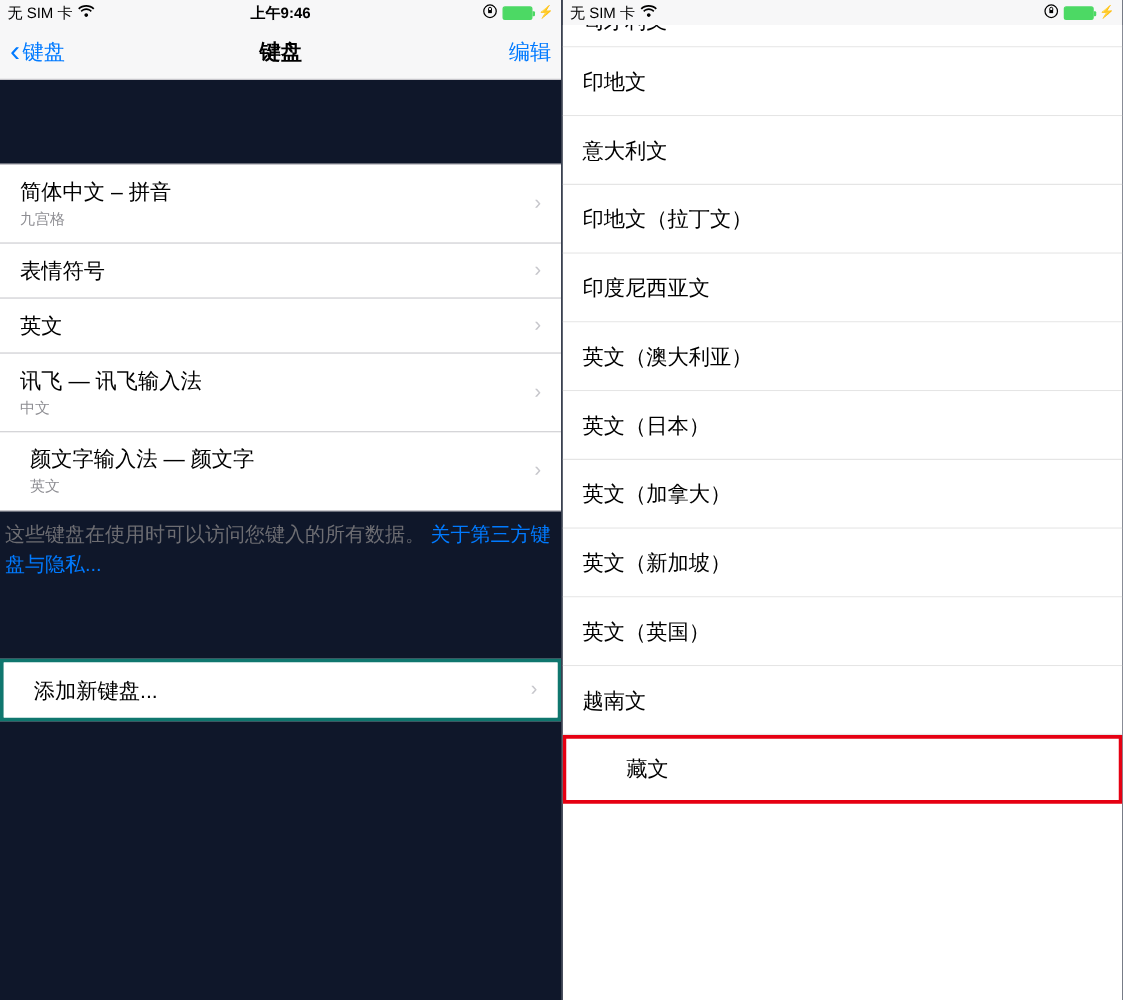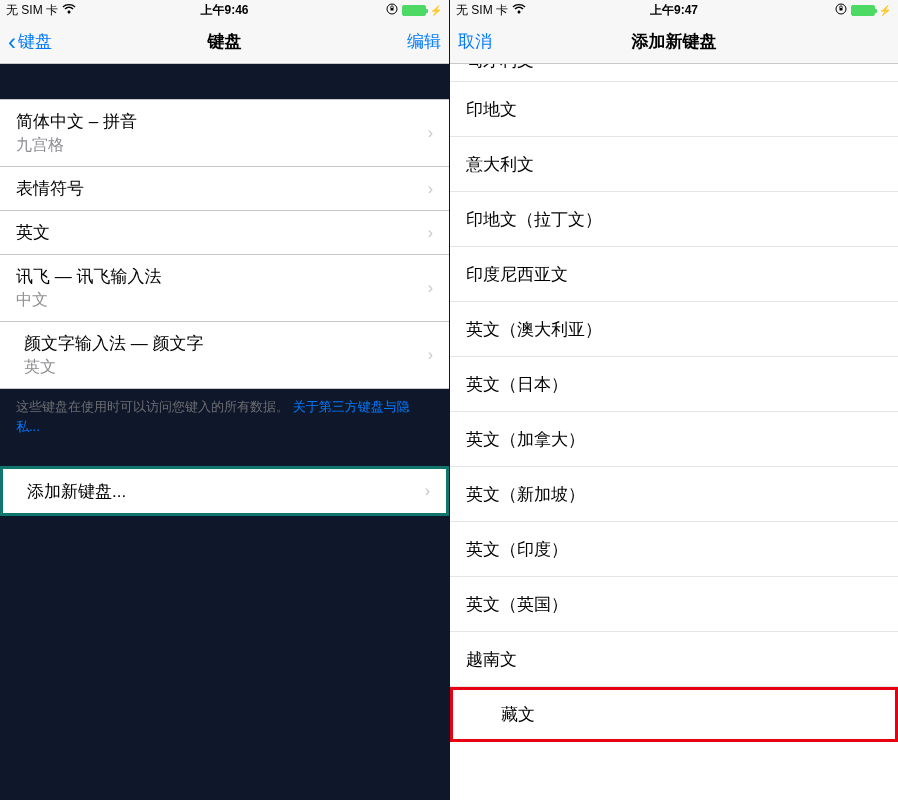--- a/index.html
+++ b/index.html
@@ -150,7 +150,6 @@
       </span>
       <span class="vpn-box">VPN</span>
     </div>
-    <div class="status-center">上午9:47</div>
     <div class="status-right">
       <span class="lock-icon">
         <svg width="12" height="12" viewBox="0 0 12 12">

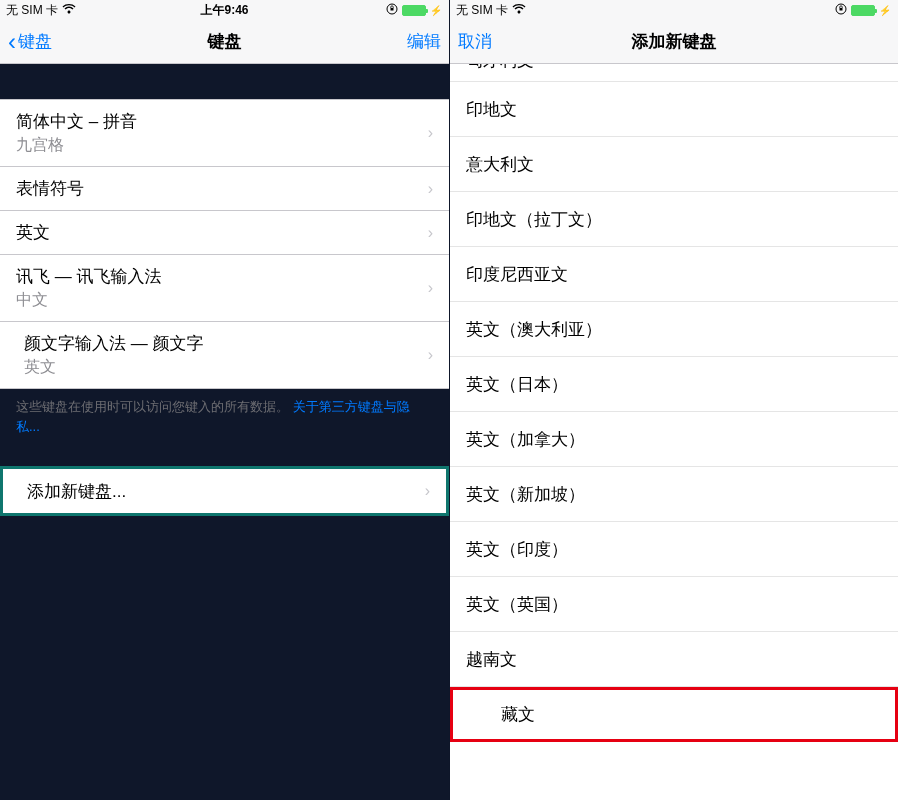--- a/index.html
+++ b/index.html
@@ -163,13 +163,6 @@
     </div>
   </div>
 
-  <div class="nav-bar">
-    <div class="nav-left">
-      <span>取消</span>
-    </div>
-    <div class="nav-title">添加新键盘</div>
-    <div class="nav-right"></div>
-  </div>
 
   <div class="right-content" id="lang-list">
     <div class="list-row partial-top">

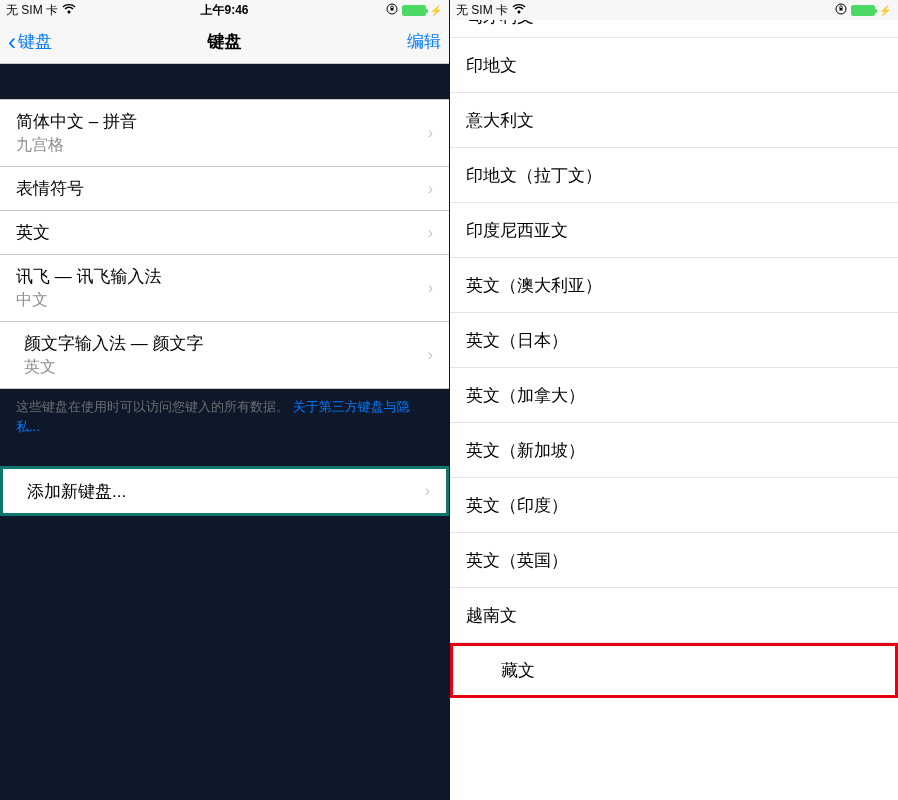--- a/index.html
+++ b/index.html
@@ -27,7 +27,7 @@
     
     .content { flex: 1; overflow: hidden; }
     .spacer { height: 35px; }
-    .section { background: #fff; border-top: 1px solid #c8c7cc; border-bottom: 1px solid #c8c7cc; }
+    .section { background: #fff; border-top: 1px solid #c8c7cc; border-bottom: 1px solid #c8c7cc; margin-top: 32px; }
     .cell { background: #fff; min-height: 44px; padding: 10px 16px; display: flex; align-items: center; justify-content: space-between; border-bottom: 1px solid #c8c7cc; position: relative; }
     .section .cell:last-child { border-bottom: none; padding-left: 24px; }
     .cell-body { display: flex; flex-direction: column; }

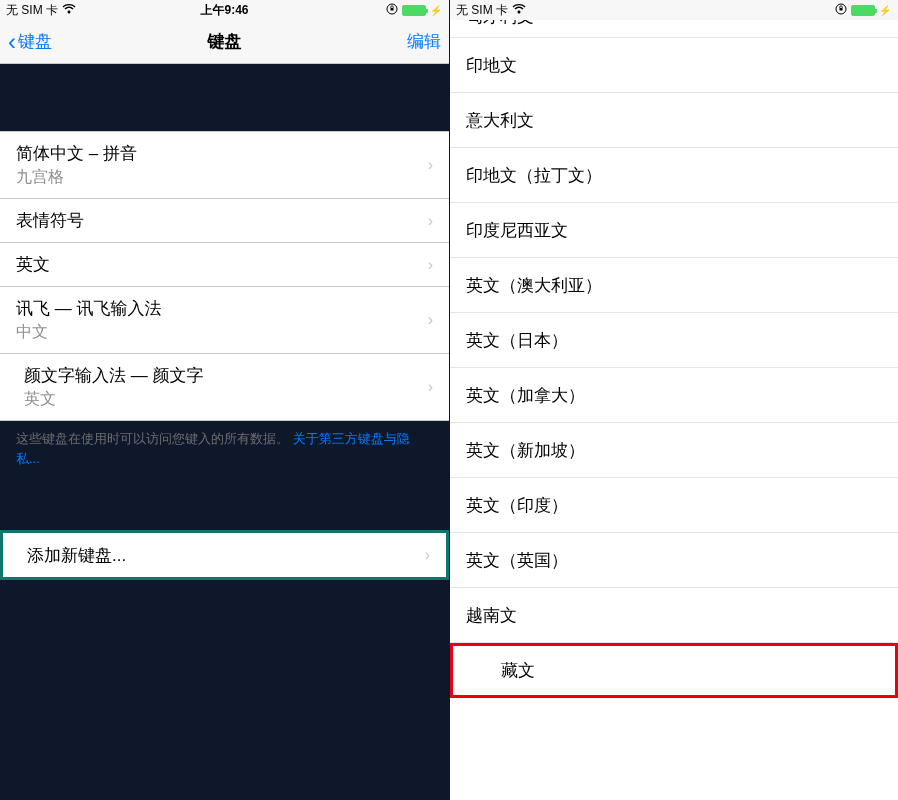--- a/index.html
+++ b/index.html
@@ -32,7 +32,7 @@
     .section .cell:last-child { border-bottom: none; padding-left: 24px; }
     .cell-body { display: flex; flex-direction: column; }
     .cell-title { font-size: 17px; color: #000; }
-    .cell-sub { font-size: 16px; color: #8e8e93; margin-top: 2px; }
+    .cell-sub { font-size: 12px; color: #8e8e93; margin-top: 2px; }
     .chevron { color: #c7c7cc; font-size: 16px; }
     .footer-text { font-size: 13px; color: #6d6d72; padding: 8px 16px; line-height: 1.5; }
     .footer-link { color: #007aff; }

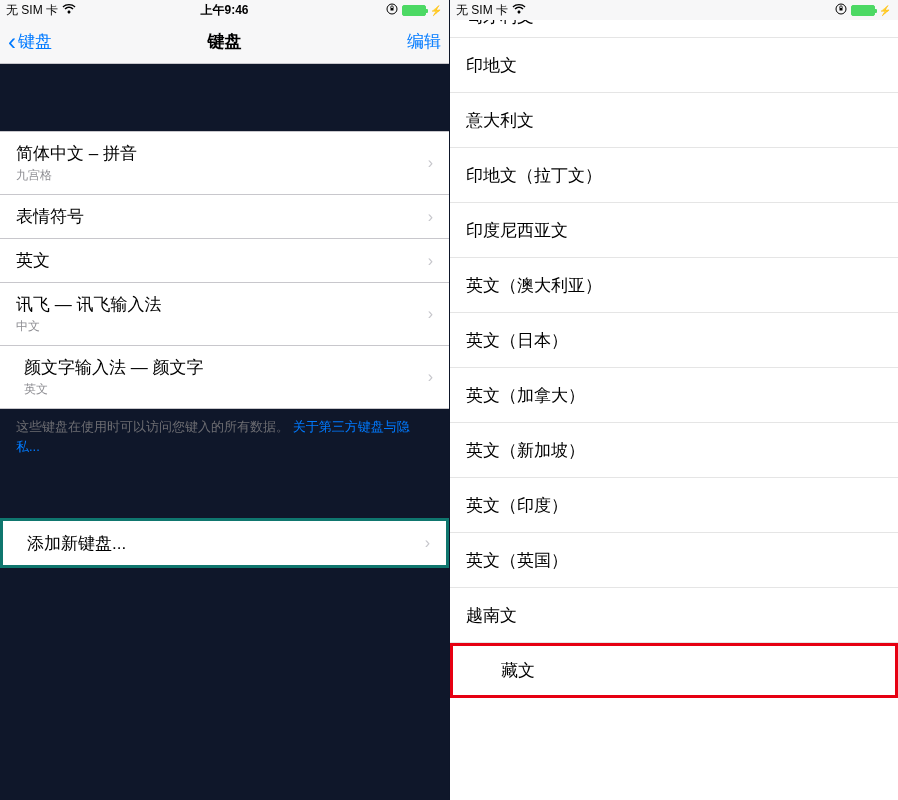--- a/index.html
+++ b/index.html
@@ -34,7 +34,7 @@
     .cell-title { font-size: 17px; color: #000; }
     .cell-sub { font-size: 12px; color: #8e8e93; margin-top: 2px; }
     .chevron { color: #c7c7cc; font-size: 16px; }
-    .footer-text { font-size: 13px; color: #6d6d72; padding: 8px 16px; line-height: 1.5; }
+    .footer-text { font-size: 16px; color: #6d6d72; padding: 8px 4px; line-height: 1.5; }
     .footer-link { color: #007aff; }
 
     .highlight-red { border: 3px solid #0f766e; }

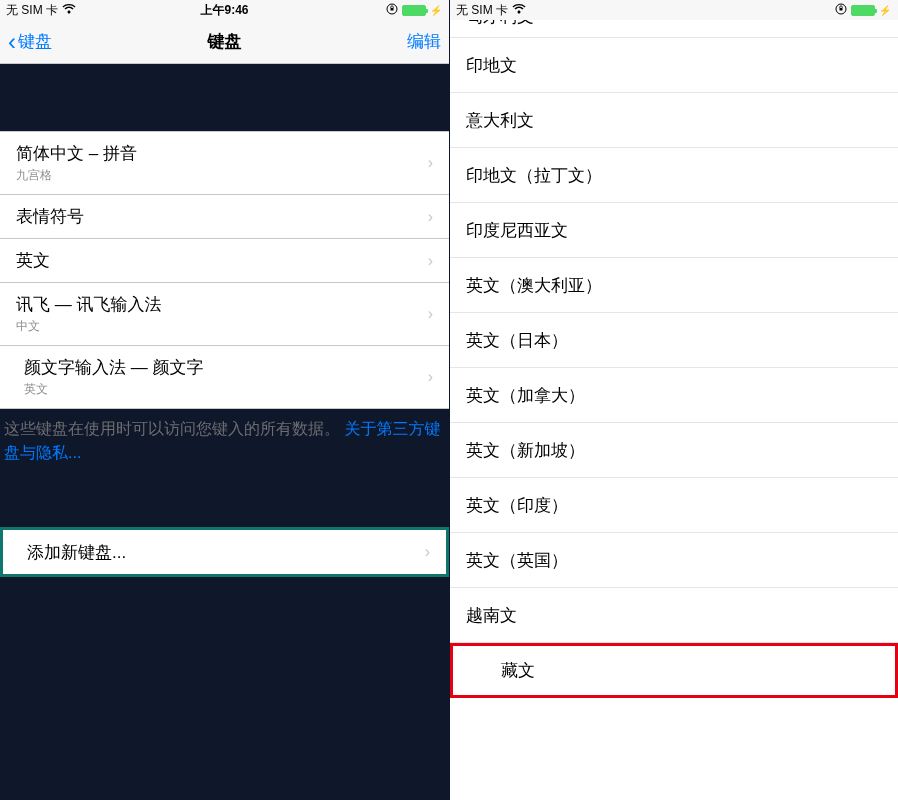--- a/index.html
+++ b/index.html
@@ -194,9 +194,6 @@
         <span class="cell-title">英文（新加坡）</span>
       </div>
       <div class="list-row">
-        <span class="cell-title">英文（印度）</span>
-      </div>
-      <div class="list-row">
         <span class="cell-title">英文（英国）</span>
       </div>
       <div class="list-row">

